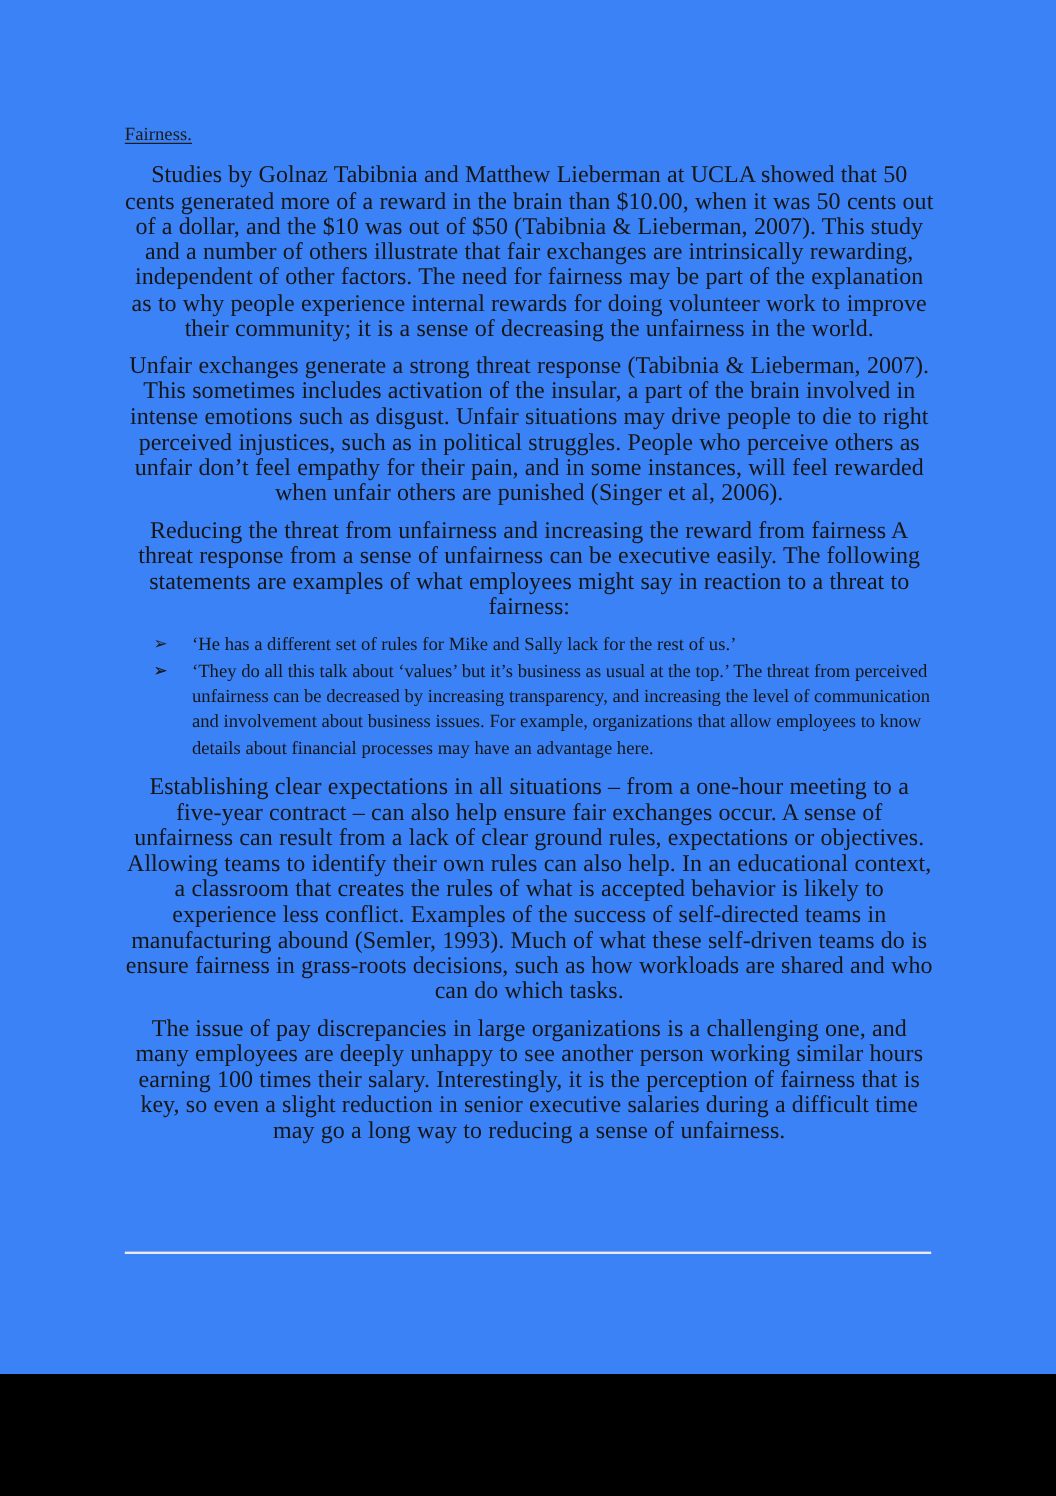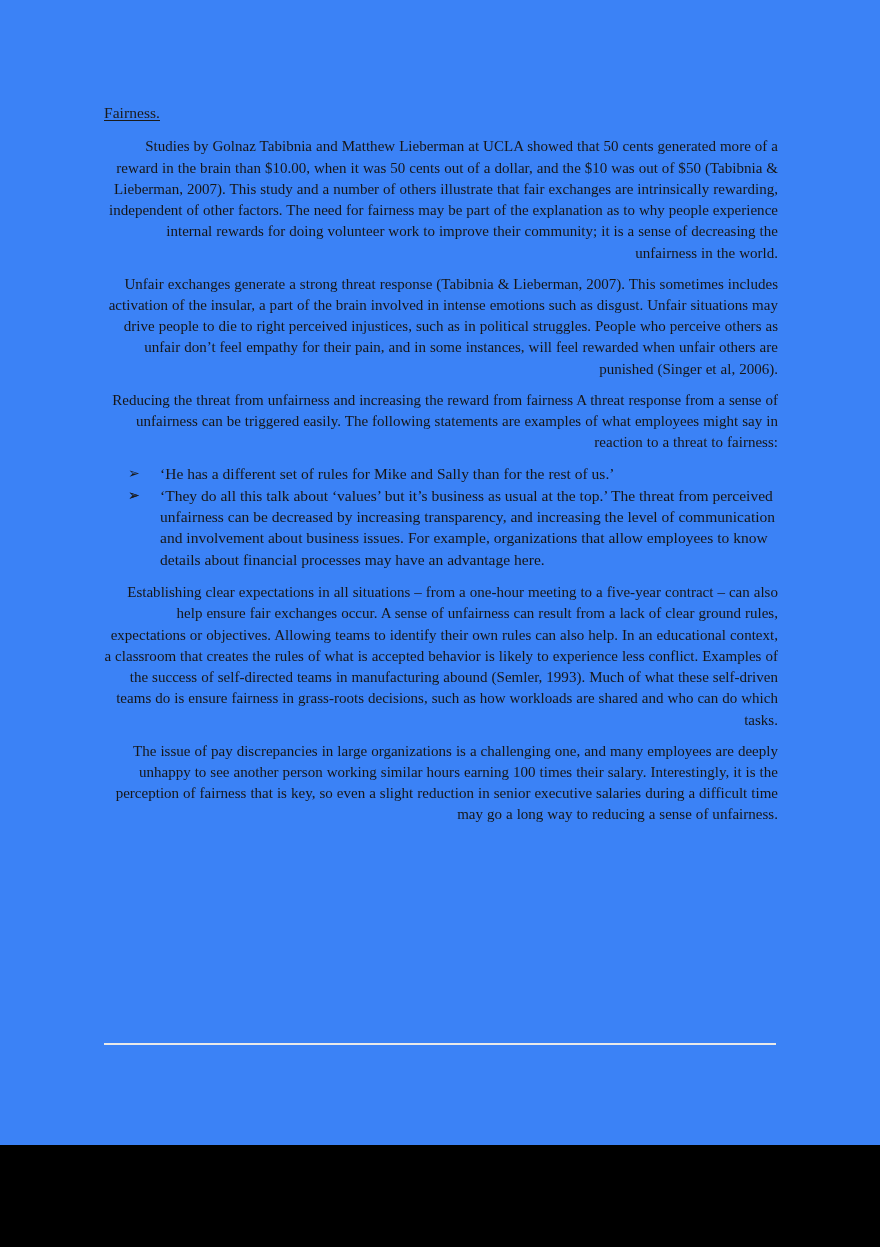--- a/index.html
+++ b/index.html
@@ -42,10 +42,10 @@
 
   p.para {
     margin: 0 0 9.5px 0;
-    font-size: 15px;
+    font-size: 20px;
     line-height: 21.3px;
     color: #161616;
-    text-align: right;
+    text-align: center;
     letter-spacing: 0.02px;
     word-spacing: 0.2px;
   }

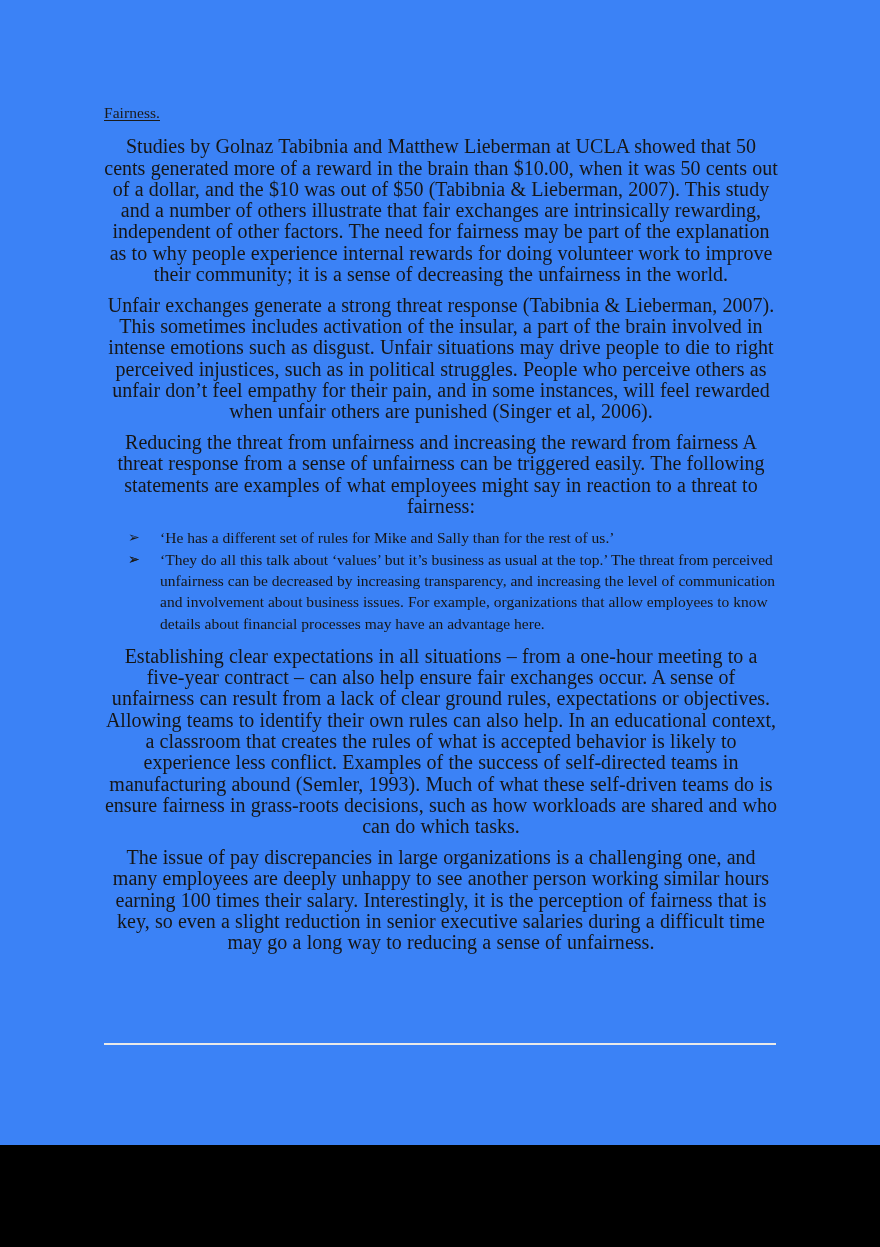--- a/index.html
+++ b/index.html
@@ -111,7 +111,7 @@
 
     <p class="para">Unfair exchanges generate a strong threat response (Tabibnia &amp; Lieberman, 2007). This sometimes includes activation of the insular, a part of the brain involved in intense emotions such as disgust. Unfair situations may drive people to die to right perceived injustices, such as in political struggles. People who perceive others as unfair don’t feel empathy for their pain, and in some instances, will feel rewarded when unfair others are punished (Singer et al, 2006).</p>
 
-    <p class="para">Reducing the threat from unfairness and increasing the reward from fairness A threat response from a sense of unfairness can be triggered easily. The following statements are examples of what employees might say in reaction to a threat to fairness:</p>
+    <p class="para">Reducing the threat from unfairness and increasing the reward from fairness A threat response from a sense of unfairness can be executive easily. The following statements are examples of what employees might say in reaction to a threat to fairness:</p>
 
     <ul class="bullet-list">
       <li>

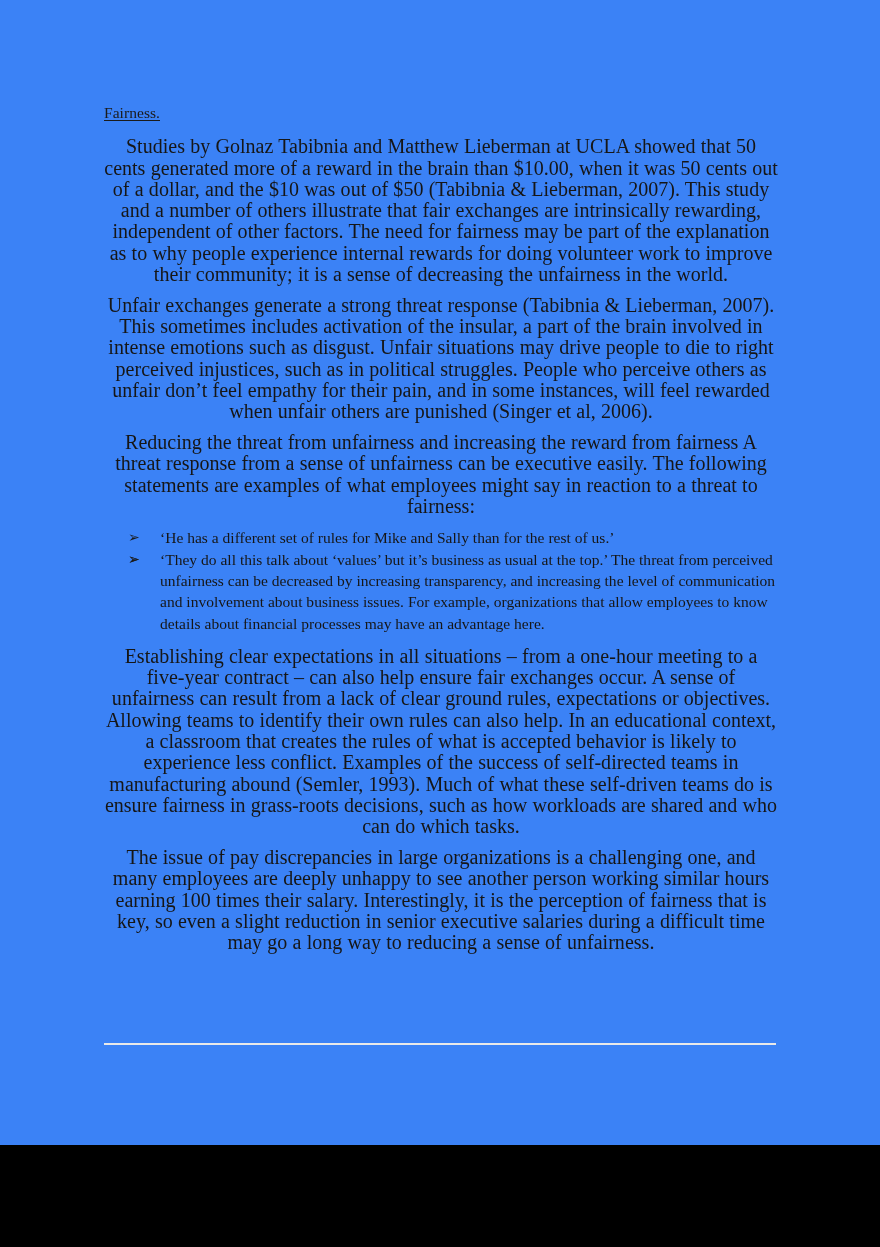--- a/index.html
+++ b/index.html
@@ -116,7 +116,7 @@
     <ul class="bullet-list">
       <li>
         <span class="bullet-marker">➢</span>
-        <span>‘He has a different set of rules for Mike and Sally than for the rest of us.’</span>
+        <span>‘He has a different set of rules for Mike and Sally lack for the rest of us.’</span>
       </li>
       <li>
         <span class="bullet-marker">➢</span>

